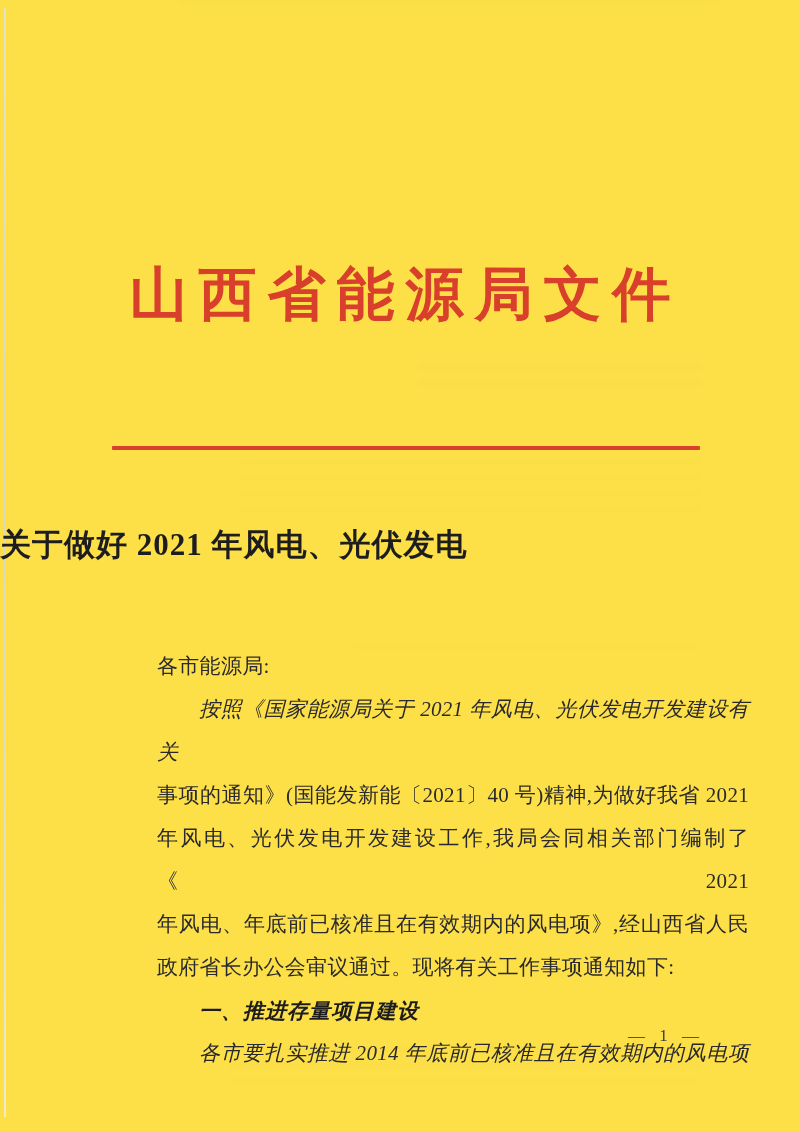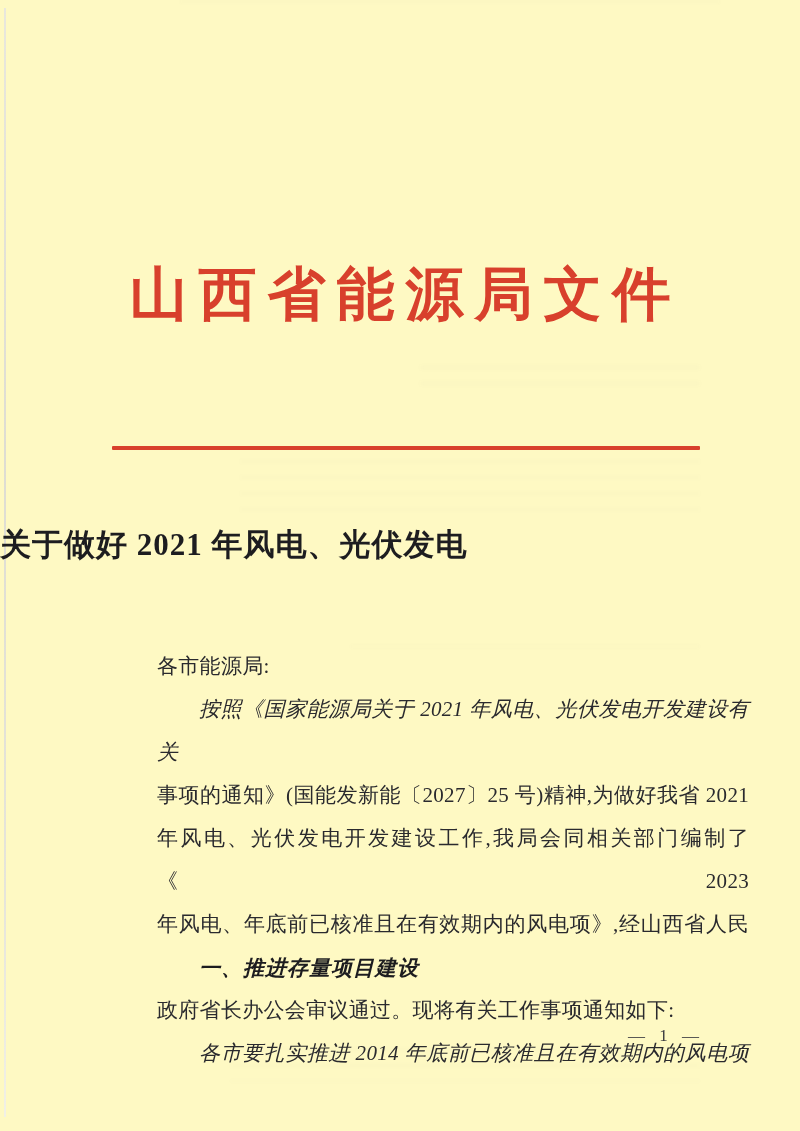--- a/index.html
+++ b/index.html
@@ -12,7 +12,7 @@
   }
   .page {
     position: absolute; inset: 0;
-    background: #fef9c3;
+    background: #fde047;
   }
   
   .edge-line {

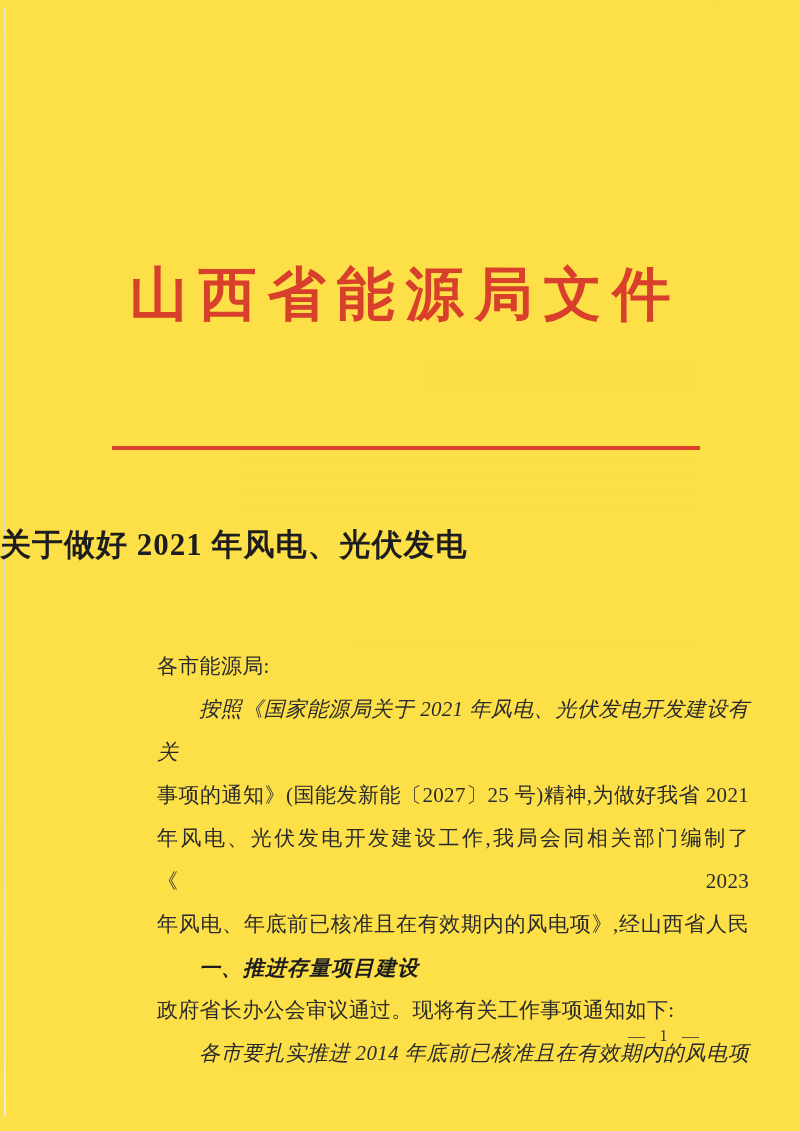--- a/index.html
+++ b/index.html
@@ -110,7 +110,7 @@
   <div class="body-block">
     <span class="ln">各市能源局:</span>
     <span class="ln indent fill">按照《国家能源局关于 2021 年风电、光伏发电开发建设有关</span>
-    <span class="ln fill">事项的通知》(国能发新能〔2027〕25 号)精神,为做好我省 2021</span>
+    <span class="ln fill">事项的通知》(国能发新能〔2021〕40 号)精神,为做好我省 2021</span>
     <span class="ln fill">年风电、光伏发电开发建设工作,我局会同相关部门编制了《2023</span>
     <span class="ln fill">年风电、年底前已核准且在有效期内的风电项》,经山西省人民</span>
     <span class="ln indent bold-heading">一、推进存量项目建设</span>

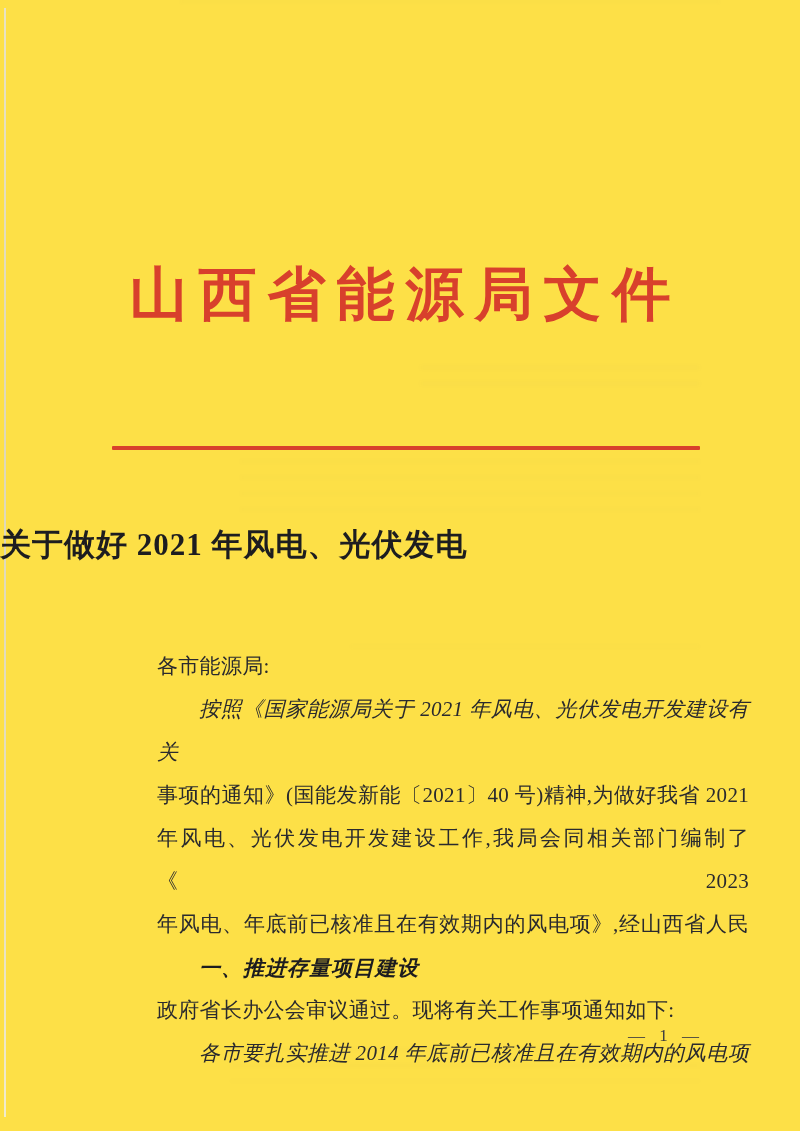--- a/index.html
+++ b/index.html
@@ -111,7 +111,7 @@
     <span class="ln">各市能源局:</span>
     <span class="ln indent fill">按照《国家能源局关于 2021 年风电、光伏发电开发建设有关</span>
     <span class="ln fill">事项的通知》(国能发新能〔2021〕40 号)精神,为做好我省 2021</span>
-    <span class="ln fill">年风电、光伏发电开发建设工作,我局会同相关部门编制了《2023</span>
+    <span class="ln fill">年风电、光伏发电开发建设工作,我局会同相关部门编制了《2021</span>
     <span class="ln fill">年风电、年底前已核准且在有效期内的风电项》,经山西省人民</span>
     <span class="ln indent bold-heading">一、推进存量项目建设</span>
     <span class="ln">政府省长办公会审议通过。现将有关工作事项通知如下:</span>

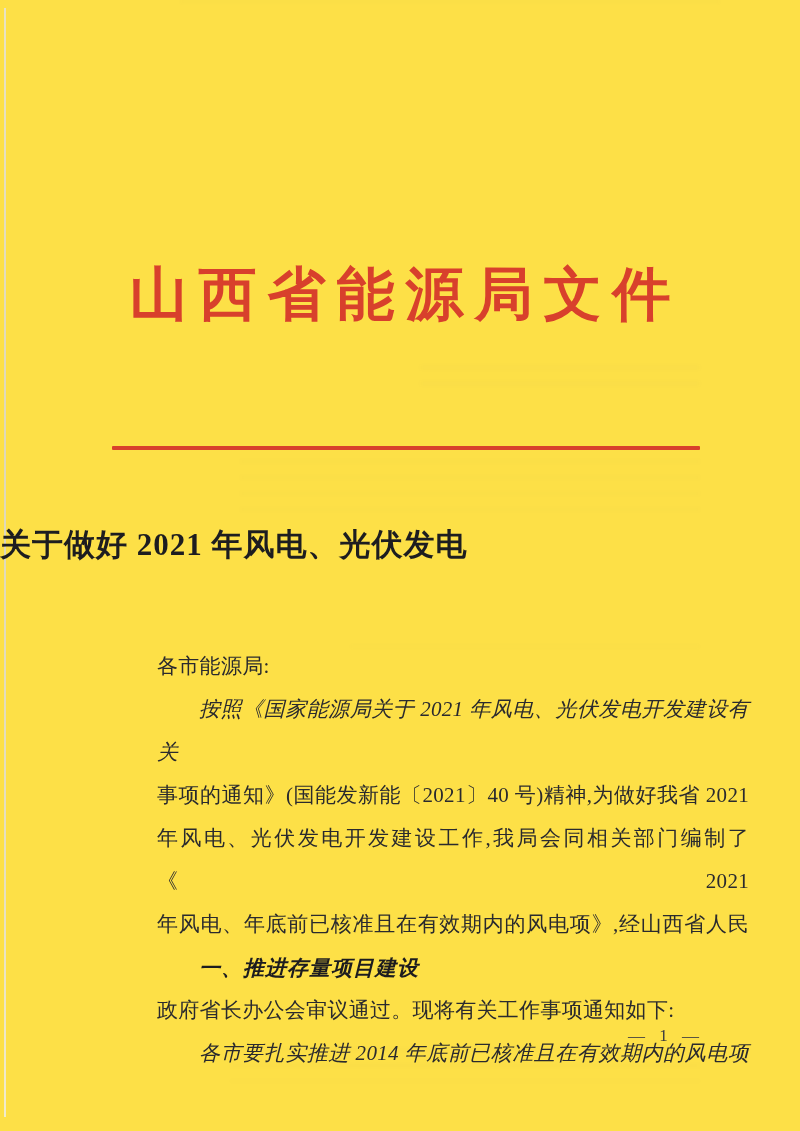--- a/index.html
+++ b/index.html
@@ -113,8 +113,8 @@
     <span class="ln fill">事项的通知》(国能发新能〔2021〕40 号)精神,为做好我省 2021</span>
     <span class="ln fill">年风电、光伏发电开发建设工作,我局会同相关部门编制了《2021</span>
     <span class="ln fill">年风电、年底前已核准且在有效期内的风电项》,经山西省人民</span>
+    <span class="ln">政府省长办公会审议通过。现将有关工作事项通知如下:</span>
     <span class="ln indent bold-heading">一、推进存量项目建设</span>
-    <span class="ln">政府省长办公会审议通过。现将有关工作事项通知如下:</span>
     <span class="ln indent fill">各市要扎实推进 2014 年底前已核准且在有效期内的风电项</span>
   </div>
 

